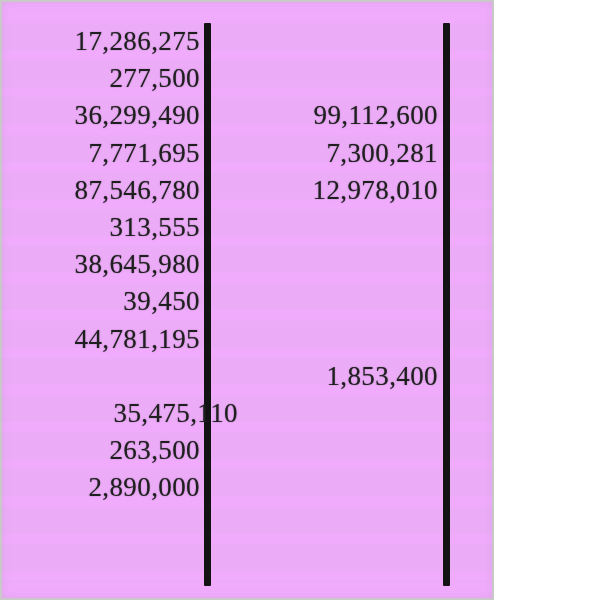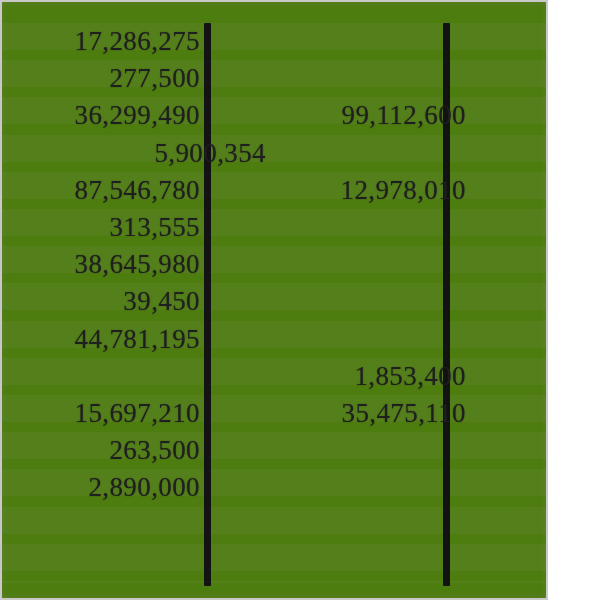--- a/index.html
+++ b/index.html
@@ -5,8 +5,8 @@
   html, body { margin:0; padding:0; background:#ffffff; }
   .page {
     position:relative;
-    width:548px; height:600px;
-    background:#4d7c0f;
+    width:494px; height:600px;
+    background:#f0abfc;
     overflow:hidden;
     font-family:"Liberation Serif", "DejaVu Serif", serif;
     box-shadow: inset 0 0 0 2px #c9c9c9, inset 0 0 10px rgba(150,150,150,0.30);

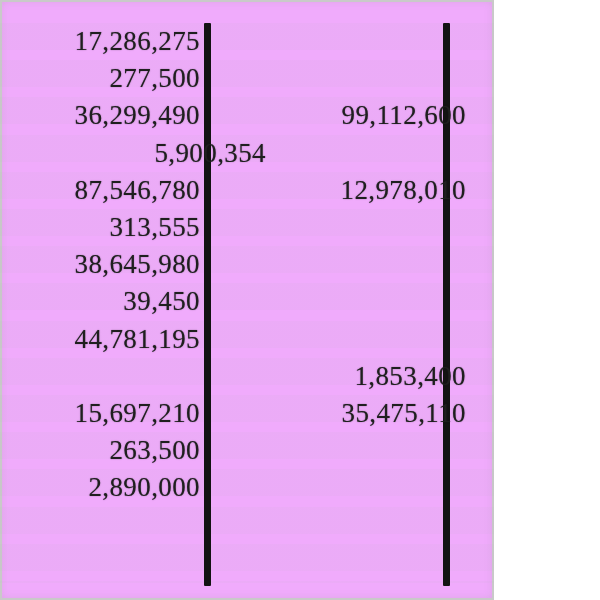--- a/index.html
+++ b/index.html
@@ -40,7 +40,7 @@
   }
   .cell-left  { width:200px; }
   .gap        { width:12px; height:100%; }
-  .cell-right { width:226px;margin-left:28px; }
+  .cell-right { width:226px; }
   .artifact {
     position:absolute;
     background:rgba(110,110,115,0.16);

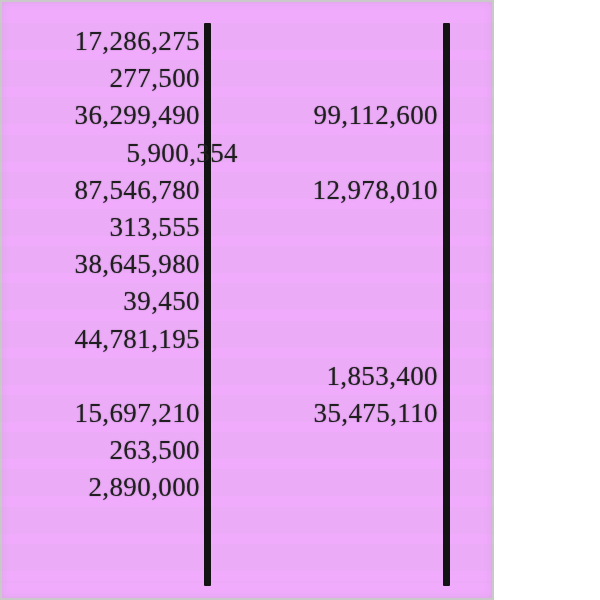--- a/index.html
+++ b/index.html
@@ -74,6 +74,7 @@
         <div class="cell cell-right">99,112,600</div>
       </div>
       <div class="row">
+        <div class="cell cell-left">7,771,695</div>
         <div class="gap"></div>
         <div class="cell cell-right">5,900,354</div>
       </div>

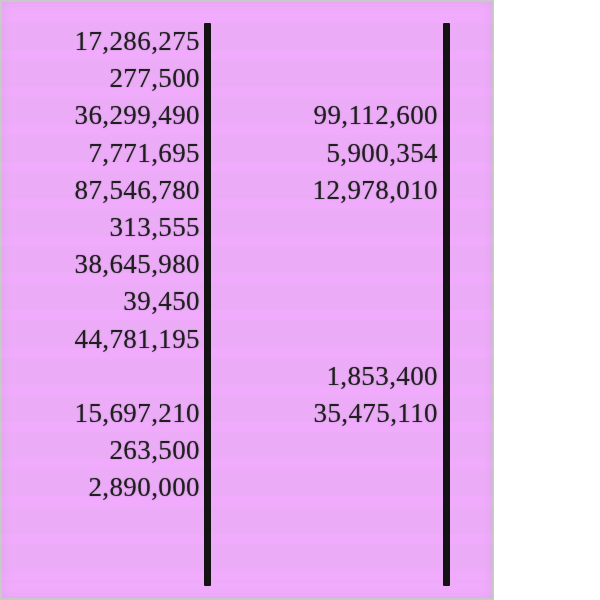--- a/index.html
+++ b/index.html
@@ -76,7 +76,7 @@
       <div class="row">
         <div class="cell cell-left">7,771,695</div>
         <div class="gap"></div>
-        <div class="cell cell-right">5,900,354</div>
+        <div class="cell cell-right">7,300,281</div>
       </div>
       <div class="row">
         <div class="cell cell-left">87,546,780</div>

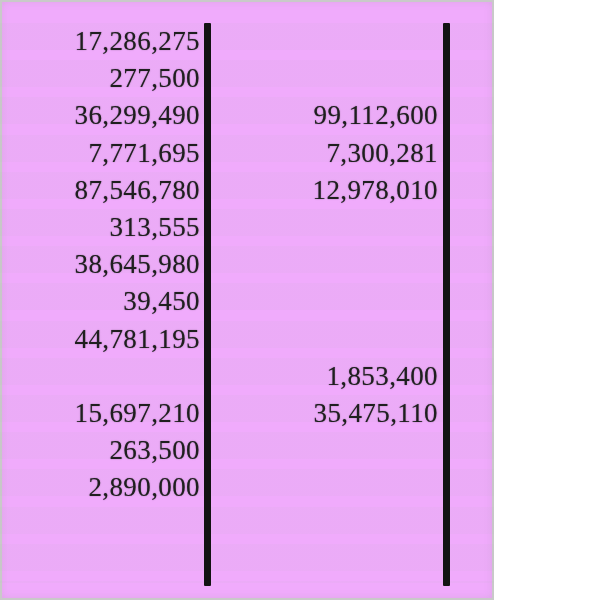--- a/index.html
+++ b/index.html
@@ -107,7 +107,6 @@
         <div class="cell cell-right">1,853,400</div>
       </div>
       <div class="row">
-        <div class="cell cell-left">15,697,210</div>
         <div class="gap"></div>
         <div class="cell cell-right">35,475,110</div>
       </div>

